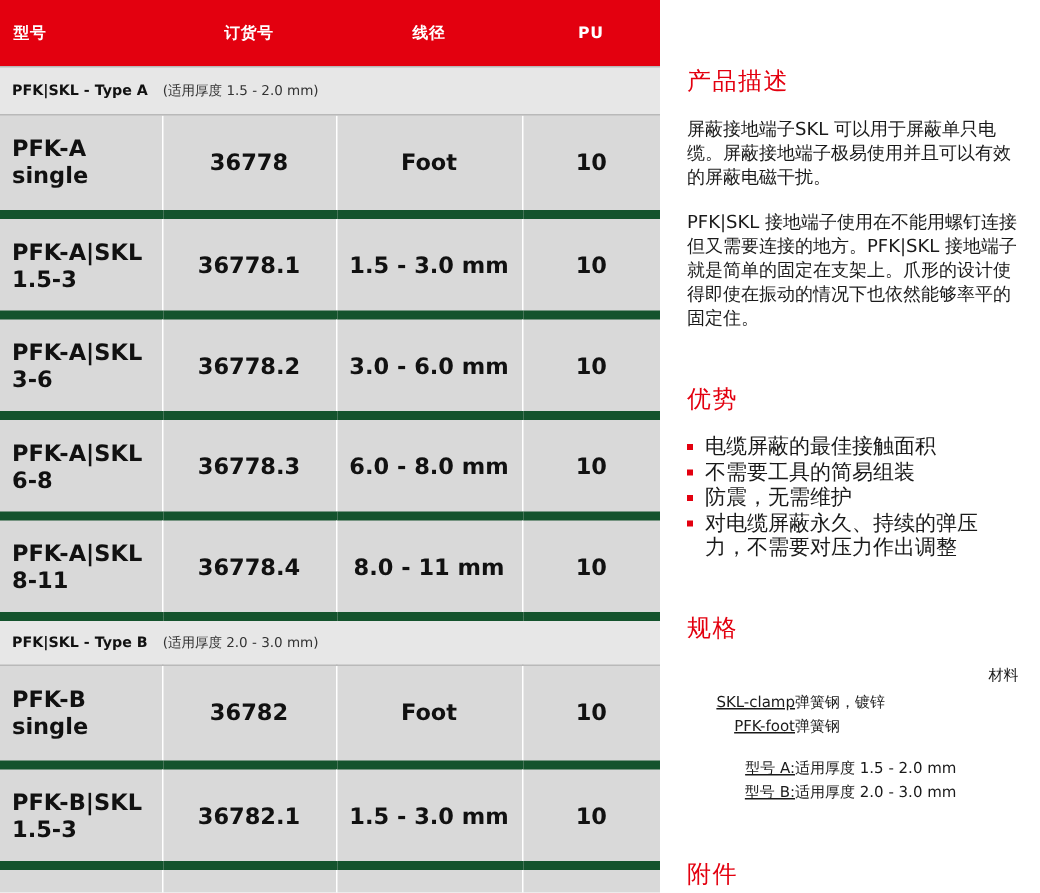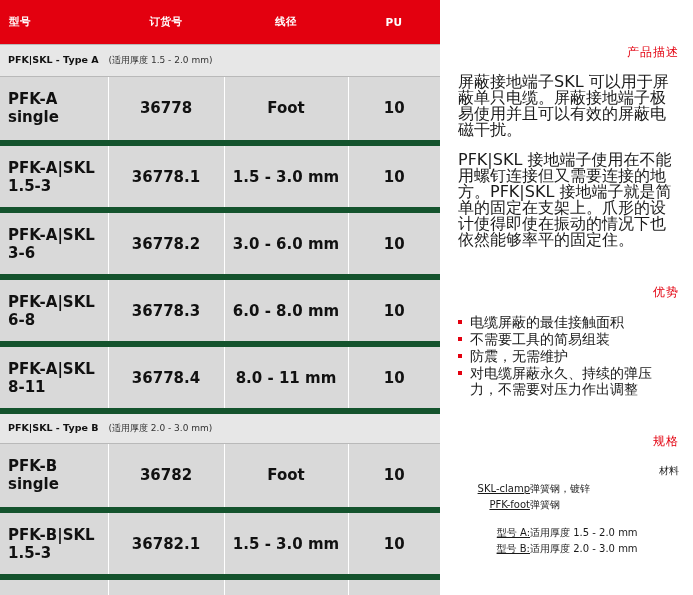--- a/index.html
+++ b/index.html
@@ -110,11 +110,10 @@
   }
   .sec-title {
     color: #e3000f;
-    font-size: 12px;
+    font-size: 16px;
     font-weight: normal;
     margin: 0 0 13px 0;
     letter-spacing: 1px;
-    text-align: right;
   }
   .sec-title.spaced {
     margin-top: 36px;

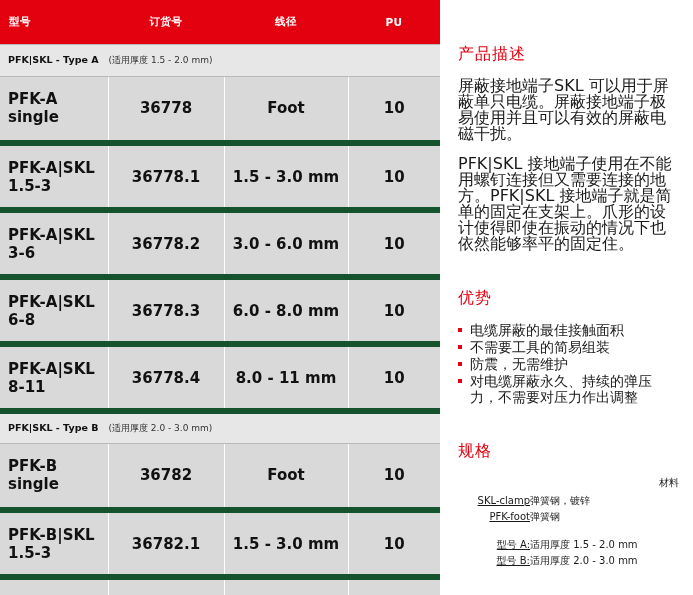--- a/index.html
+++ b/index.html
@@ -119,7 +119,7 @@
     margin-top: 36px;
   }
   .para {
-    font-size: 16px;
+    font-size: 12px;
     line-height: 16px;
     color: #1a1a1a;
     margin: 0 0 14px 0;

